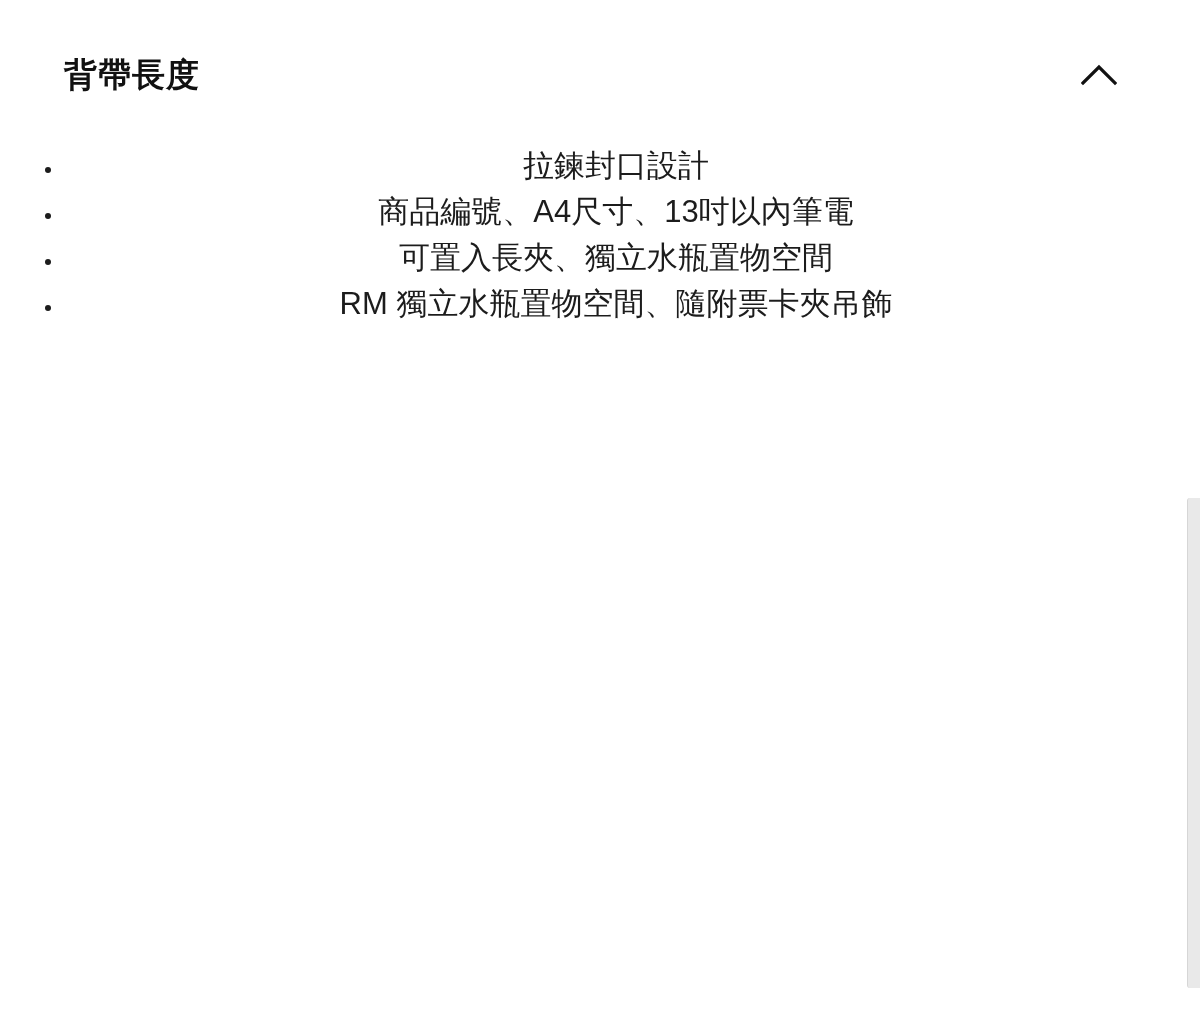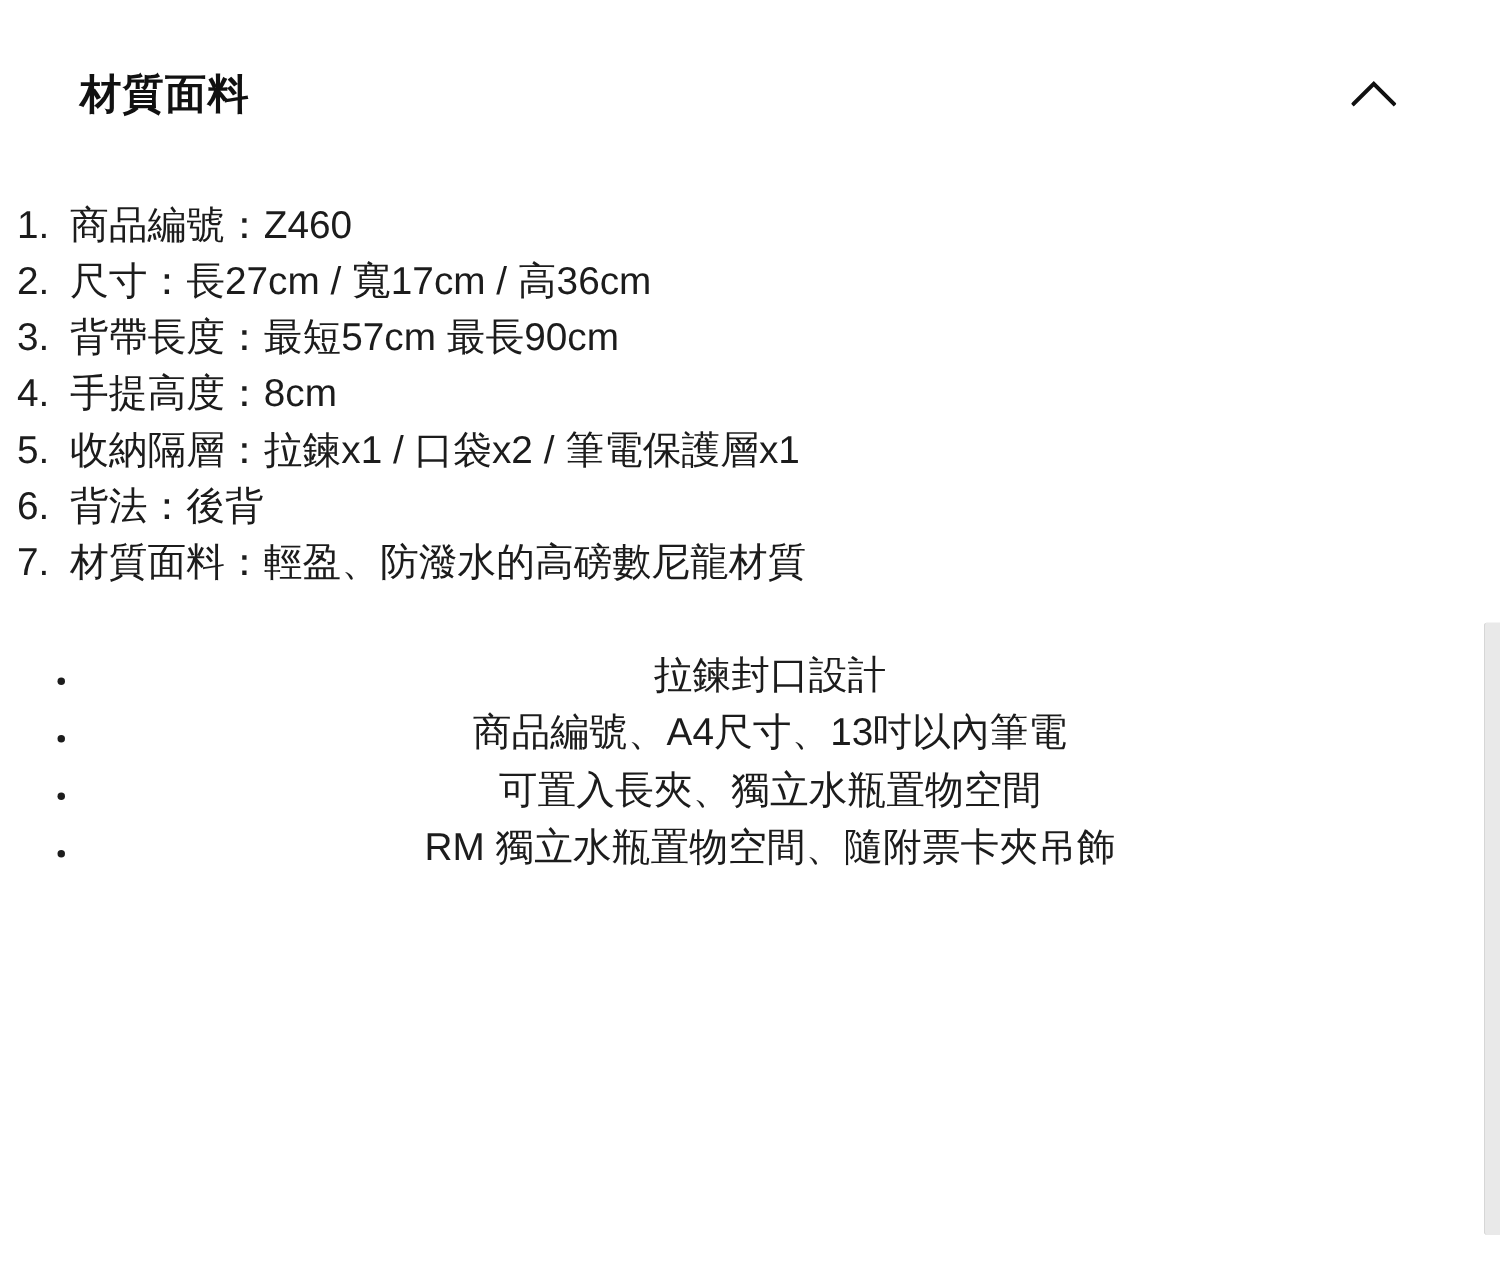--- a/index.html
+++ b/index.html
@@ -114,7 +114,7 @@
 <div class="page">
 
   <div class="section-header">
-    <div class="section-title">材質面料</div>
+    <div class="section-title">背帶長度</div>
     <button class="chevron-btn" aria-label="collapse">
       <svg width="36" height="22" viewBox="0 0 36 22" fill="none" xmlns="http://www.w3.org/2000/svg">
         <path d="M2 19 L18 3 L34 19" stroke="#111111" stroke-width="3.2" stroke-linecap="square" stroke-linejoin="miter"></path>

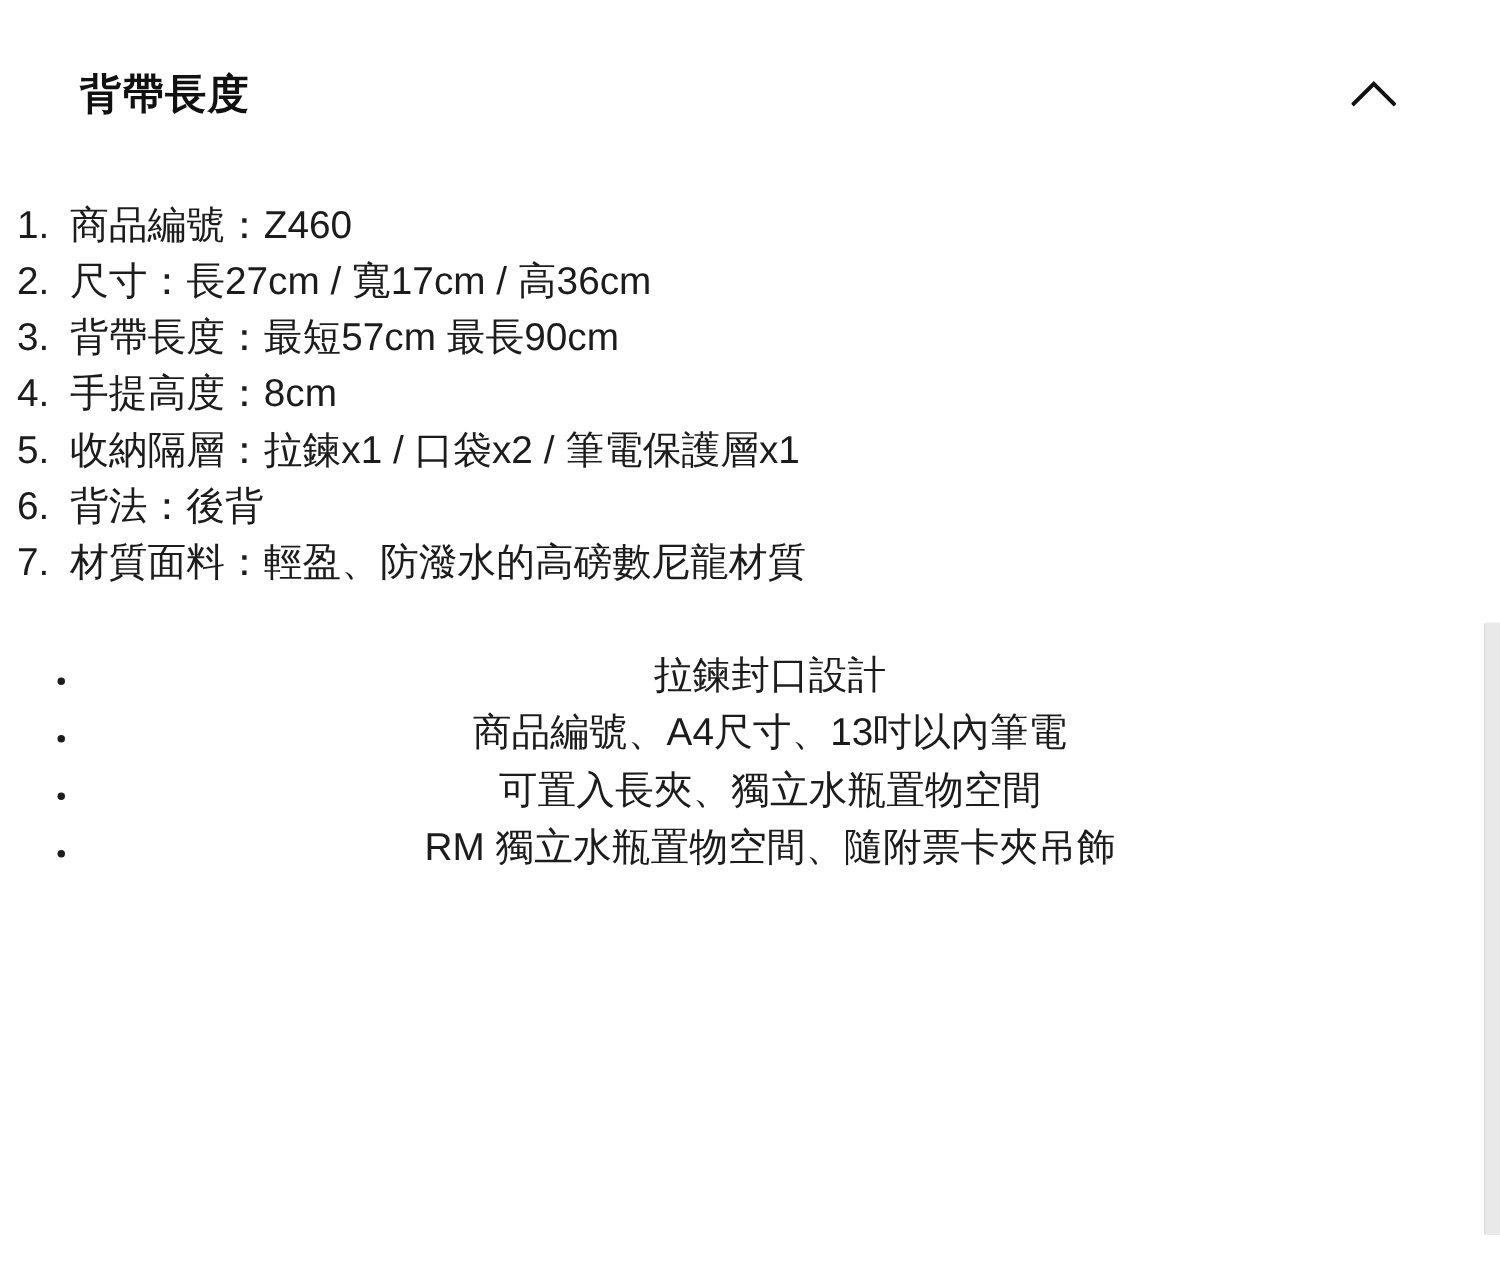--- a/index.html
+++ b/index.html
@@ -124,15 +124,6 @@
 
   <div class="content">
 
-    <ol class="spec-list">
-      <li>商品編號：Z460</li>
-      <li>尺寸：長27cm / 寬17cm / 高36cm</li>
-      <li>背帶長度：最短57cm 最長90cm</li>
-      <li>手提高度：8cm</li>
-      <li>收納隔層：拉鍊x1 / 口袋x2 / 筆電保護層x1</li>
-      <li>背法：後背</li>
-      <li>材質面料：輕盈、防潑水的高磅數尼龍材質</li>
-    </ol>
 
     <ul class="feature-list">
       <li>拉鍊封口設計</li>

